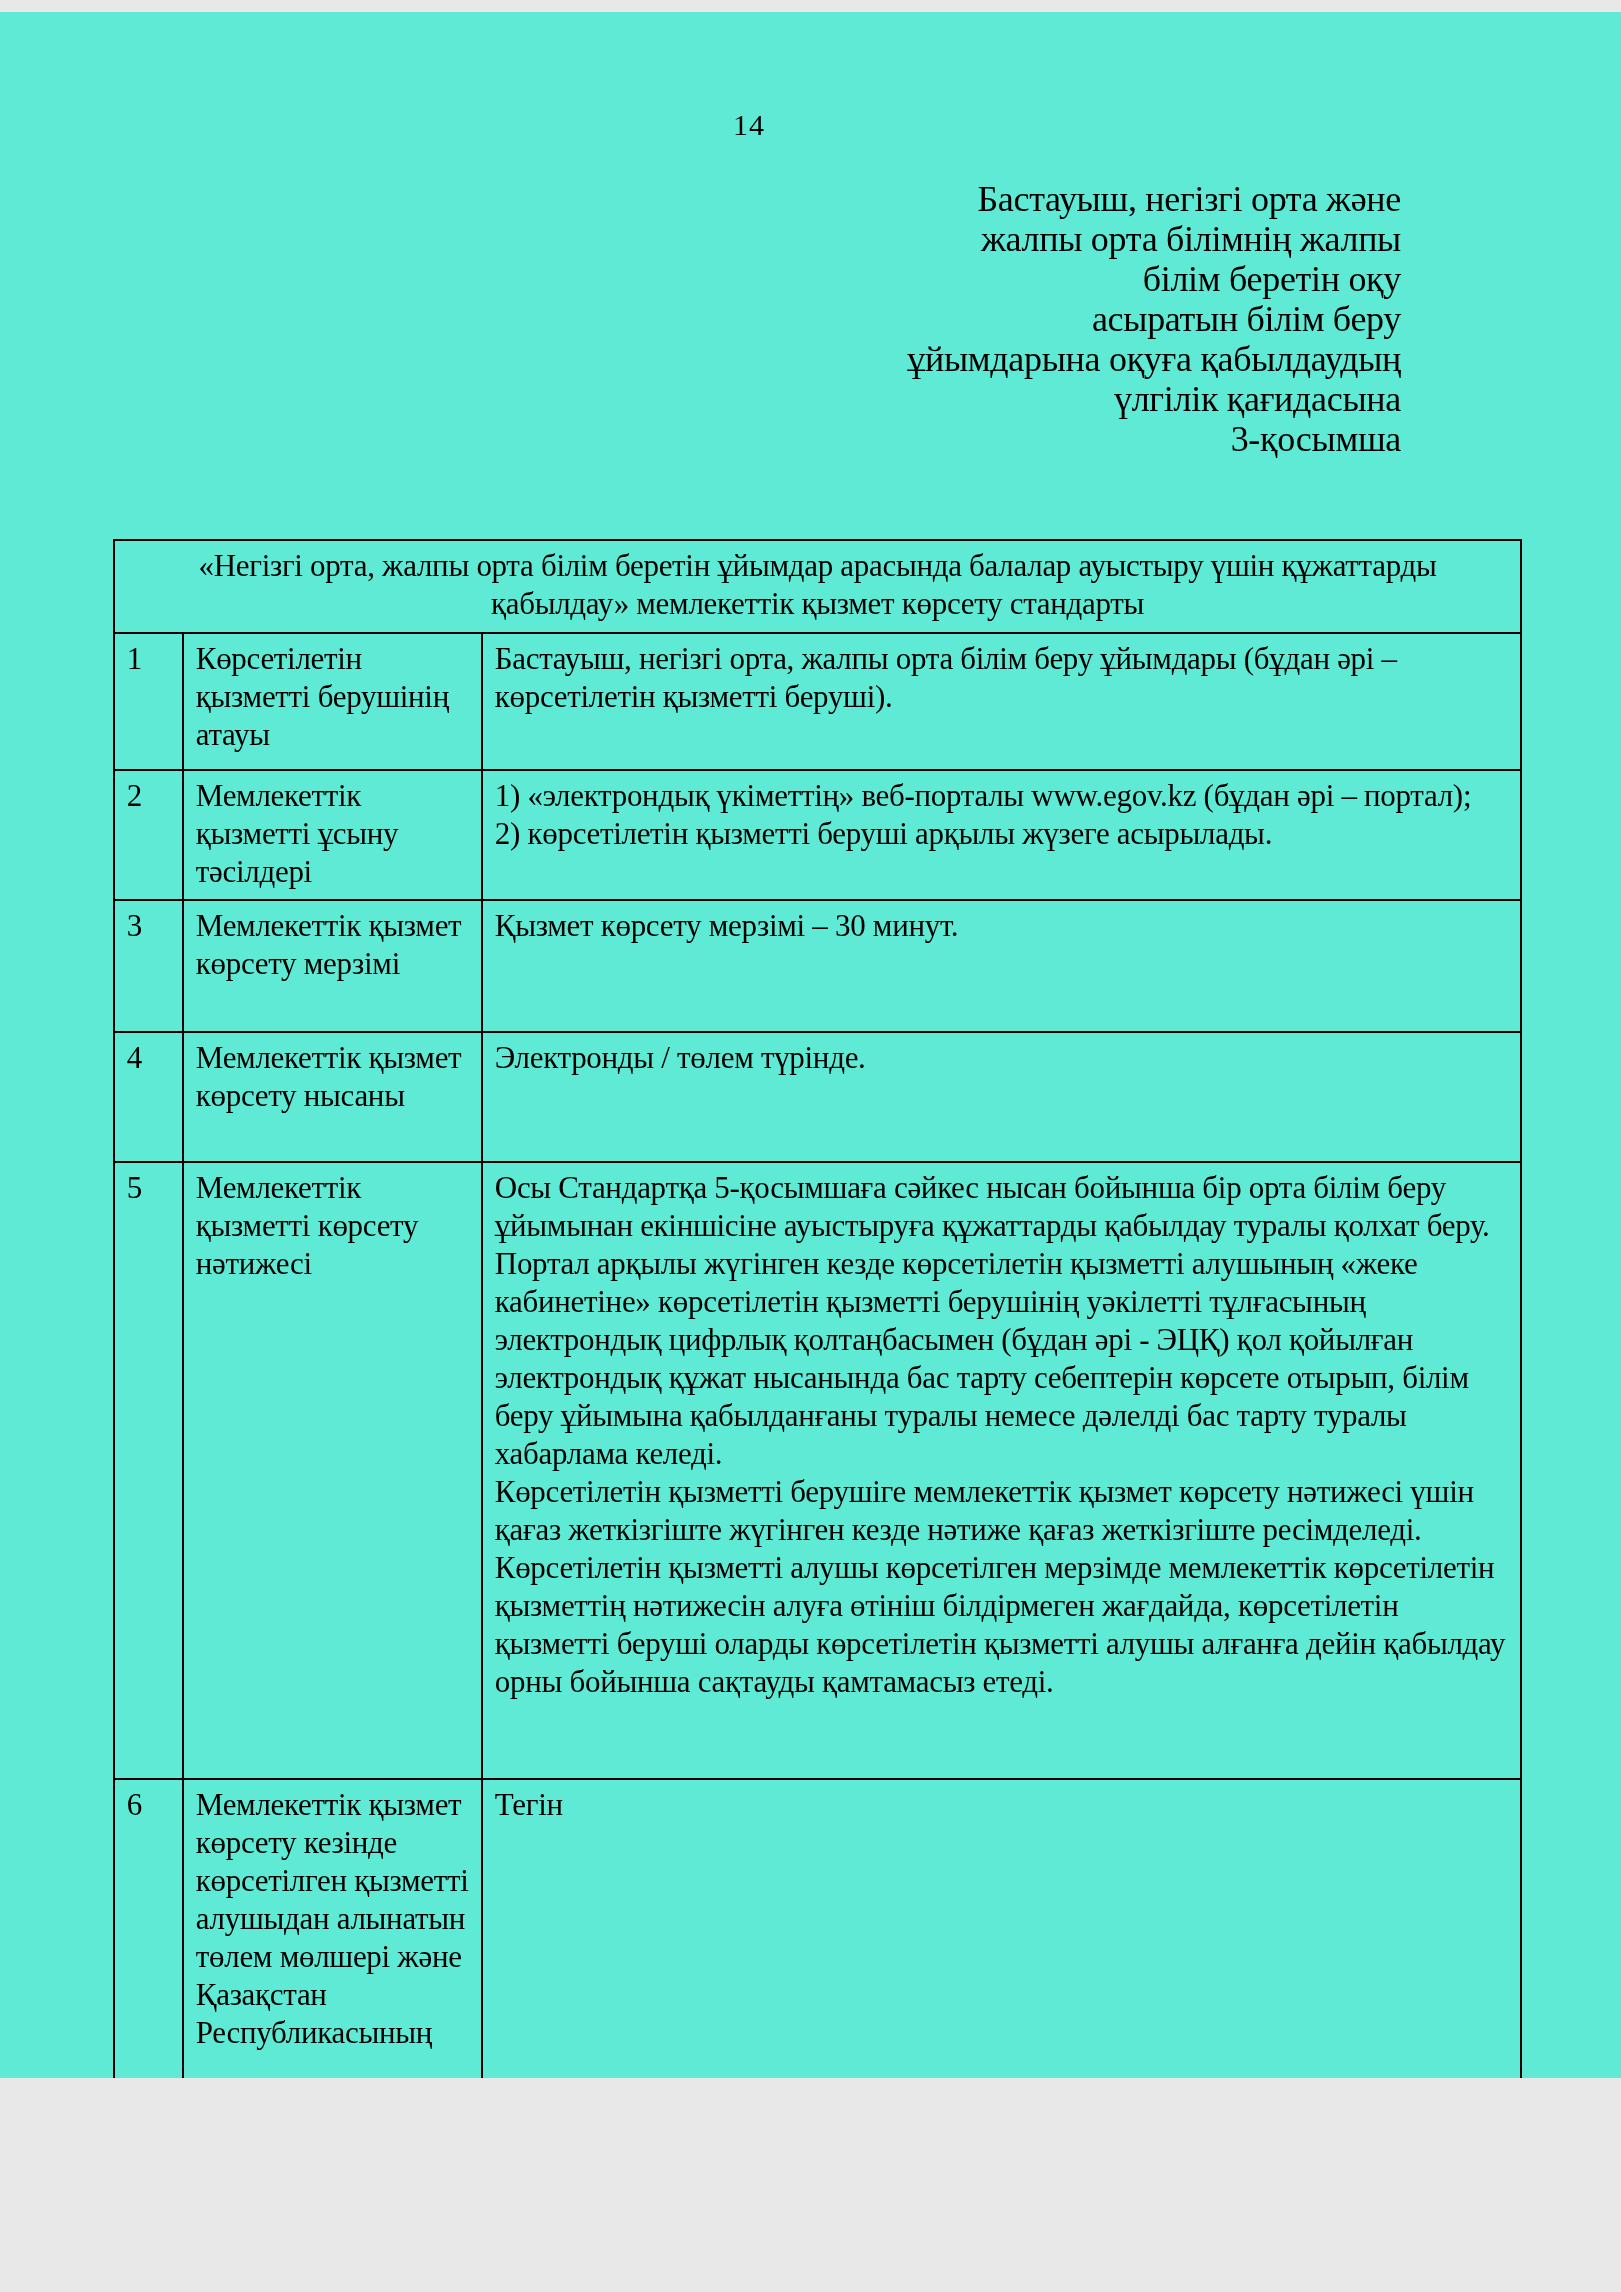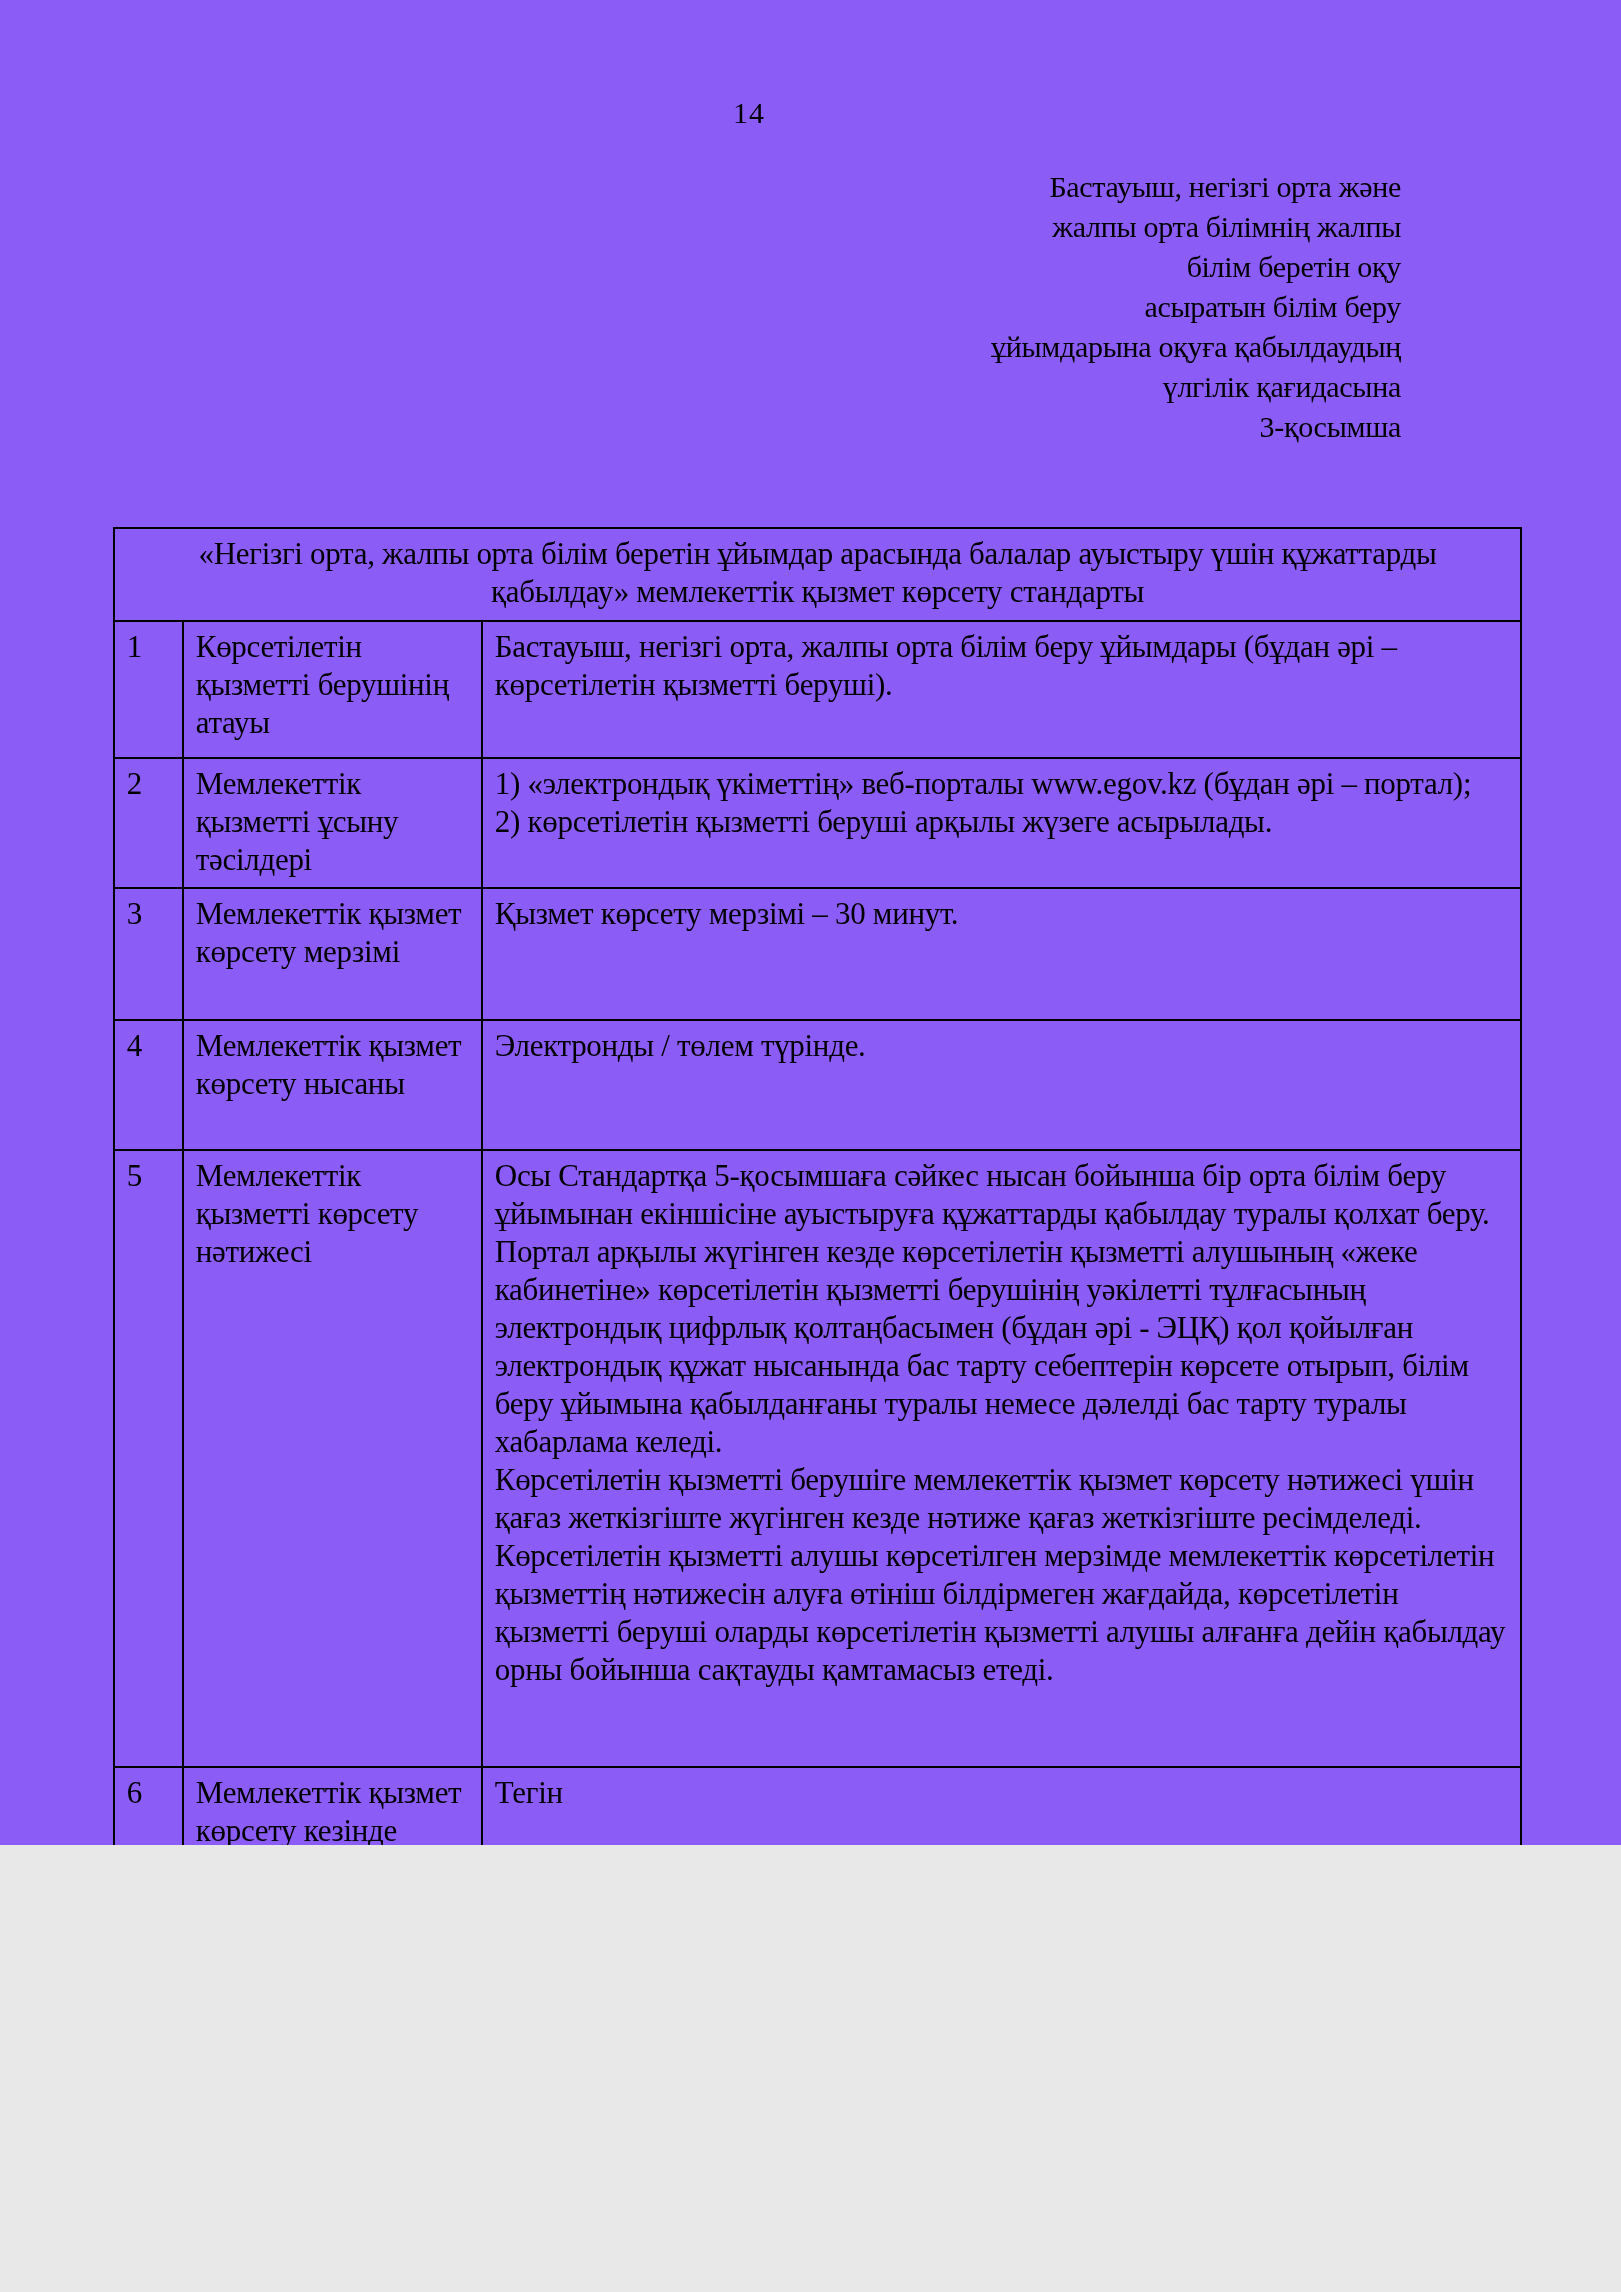--- a/index.html
+++ b/index.html
@@ -10,9 +10,9 @@
   .page {
     position: relative;
     width: 1621px;
-    height: 1845px;
-    margin: 0 auto;
-    background: #8b5cf6;
+    height: 2066px;
+    margin: 12px auto;
+    background: #5eead4;
     color: #000000;
     font-family: "Liberation Serif", "DejaVu Serif", serif;
     overflow: hidden;

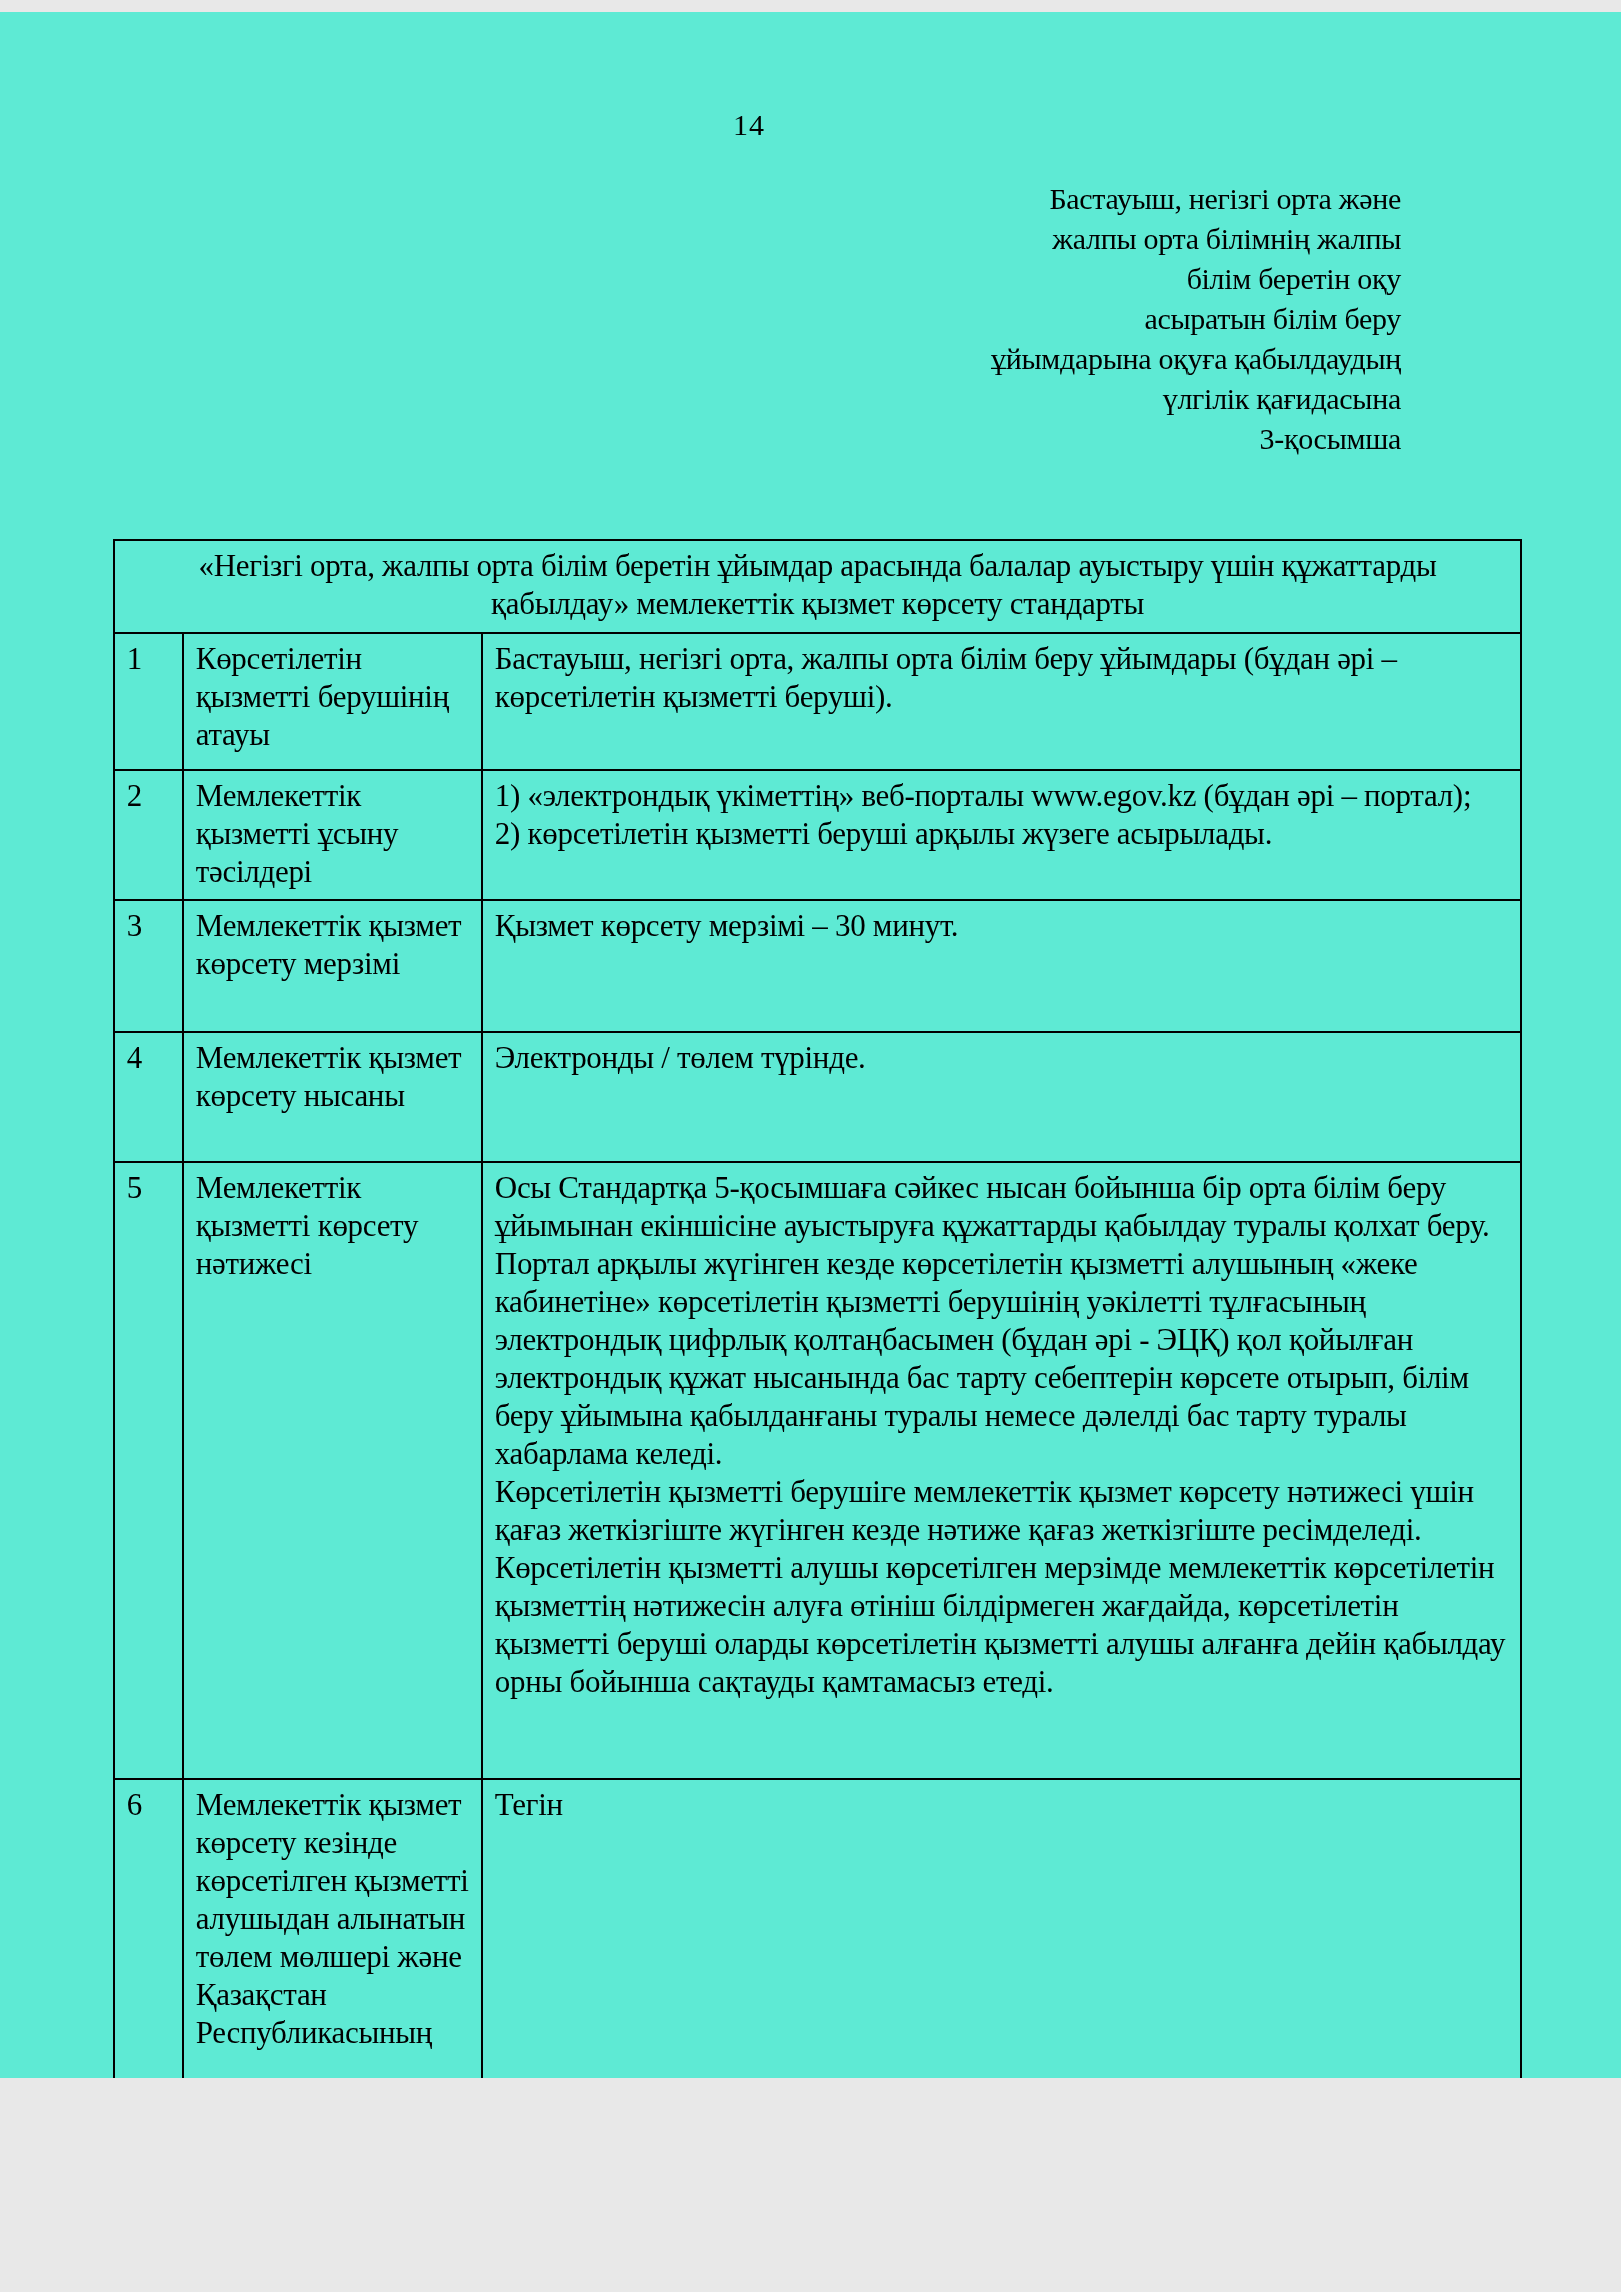--- a/index.html
+++ b/index.html
@@ -30,7 +30,7 @@
     top: 167px;
     right: 220px;
     text-align: right;
-    font-size: 30px;
+    font-size: 36px;
     line-height: 40px;
     letter-spacing: -0.3px;
     white-space: nowrap;

